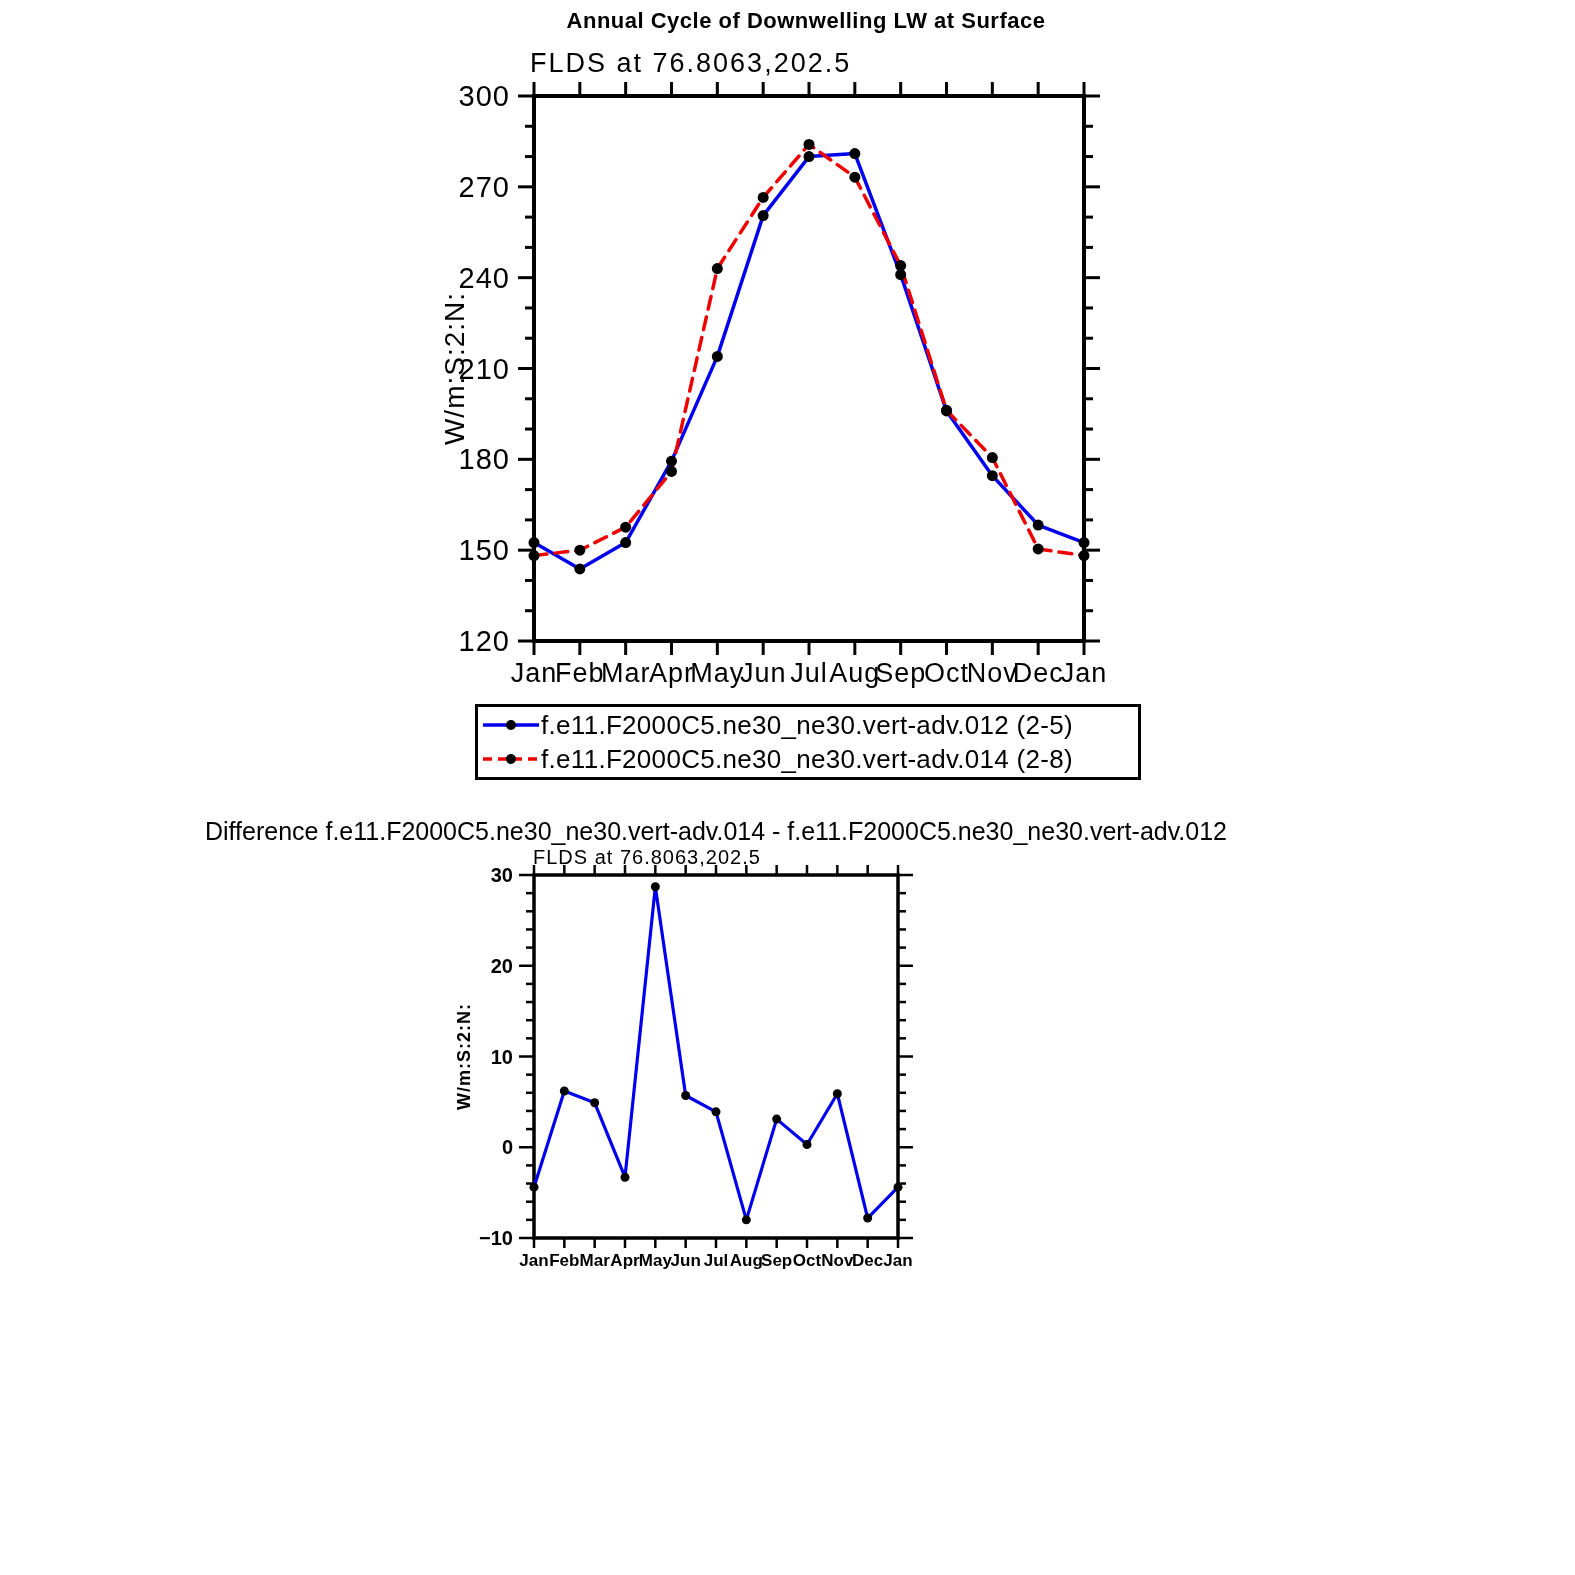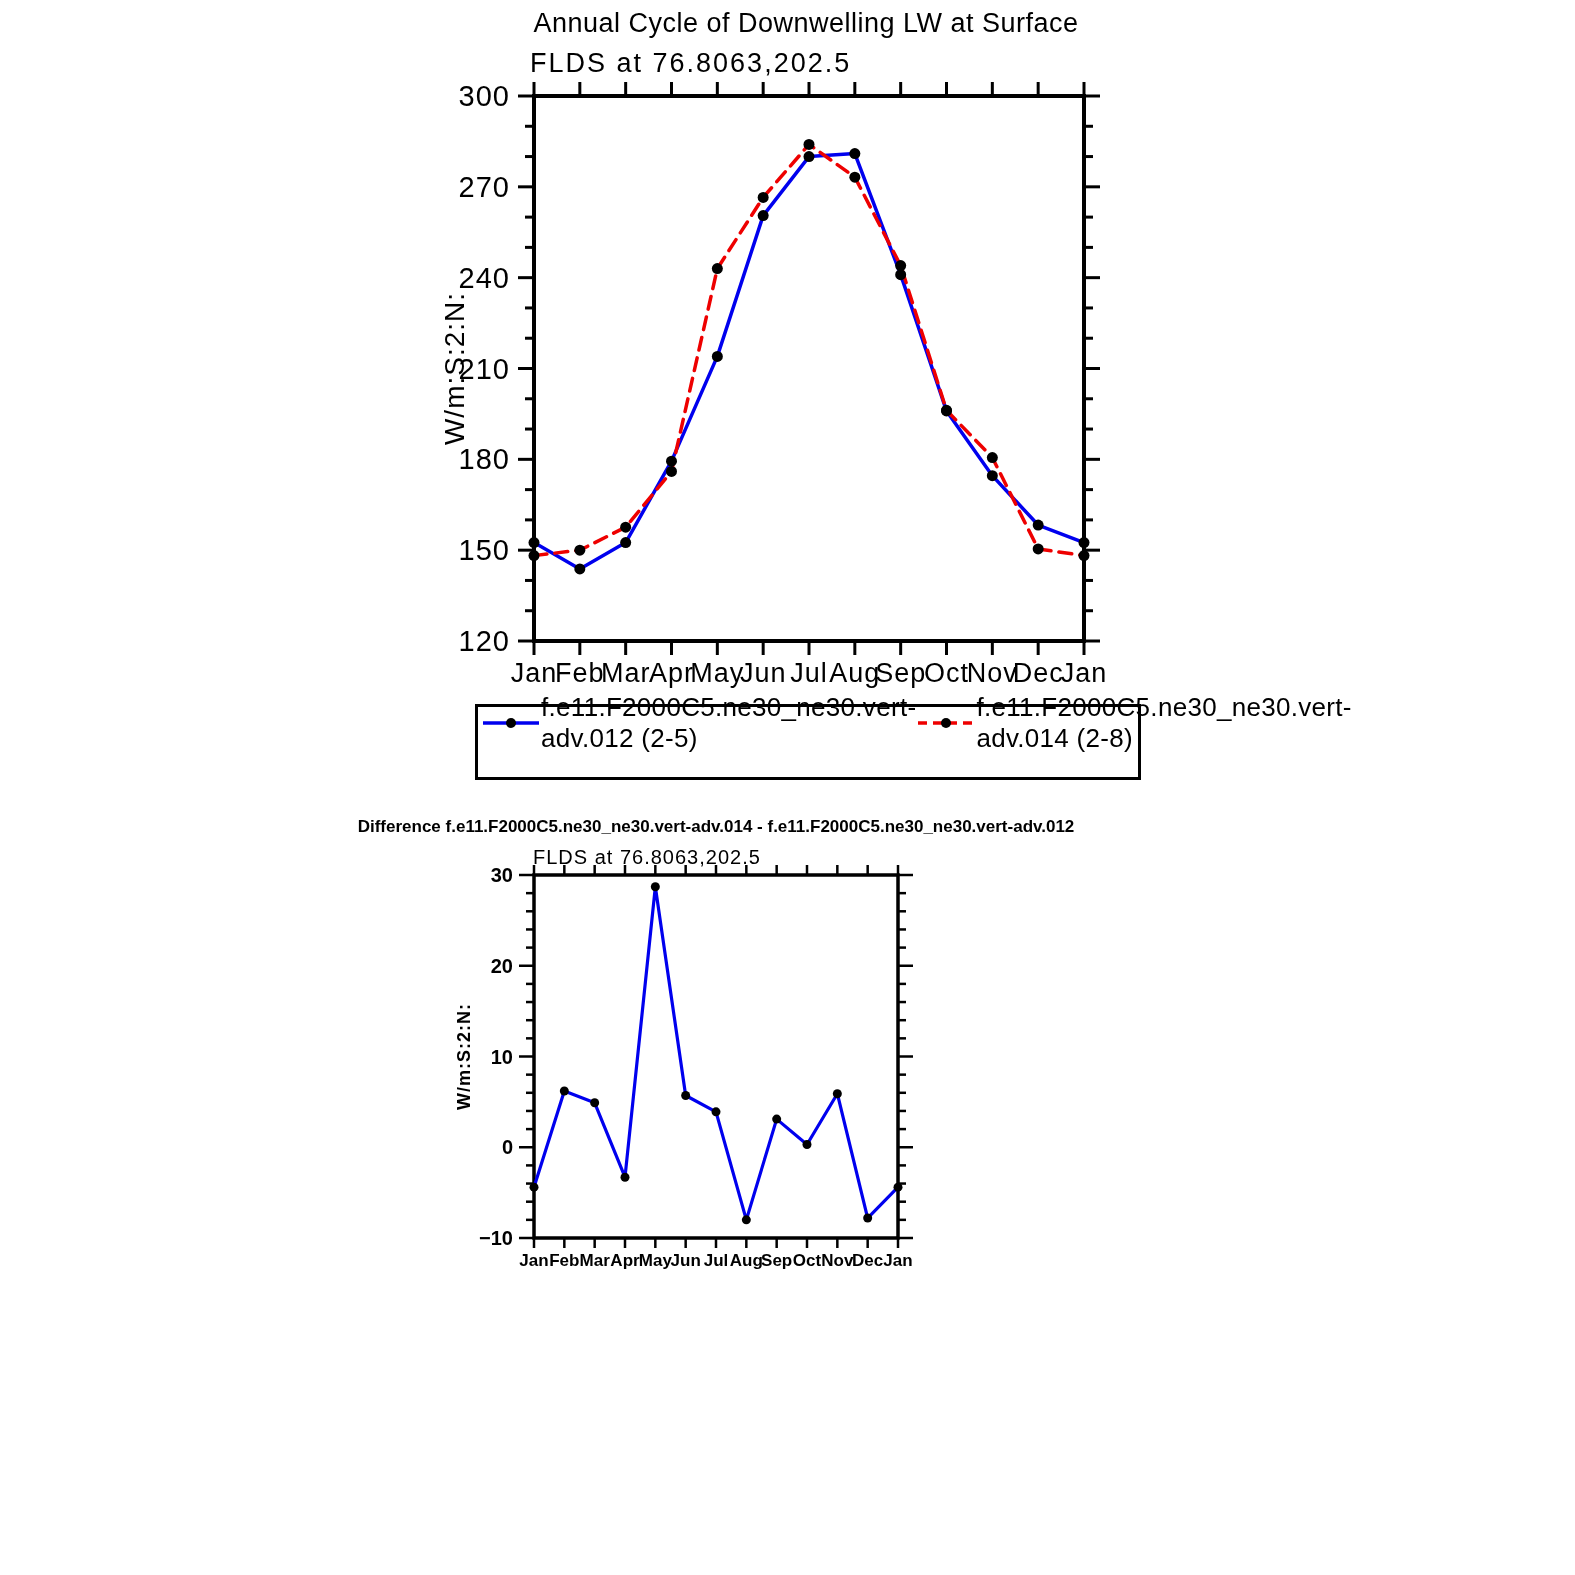--- a/index.html
+++ b/index.html
@@ -7,7 +7,7 @@
           font-family:"Liberation Sans",sans-serif;}
   #chart-svg{position:absolute;left:0;top:0;}
   .abs{position:absolute;white-space:nowrap;color:#000;}
-  .t1{left:806px;top:8px;transform:translateX(-50%);font-size:27px;font-weight:normal;letter-spacing:0.5px;}
+  .t1{left:806px;top:8px;transform:translateX(-50%);font-size:22px;font-weight:bold;letter-spacing:0.5px;}
   .s1{left:530px;top:48px;font-size:27px;font-weight:normal;letter-spacing:2px;}
   .t2{left:716px;top:817px;transform:translateX(-50%);font-size:17px;font-weight:bold;}
   .s2{left:533px;top:846px;font-size:20px;font-weight:normal;letter-spacing:1px;}

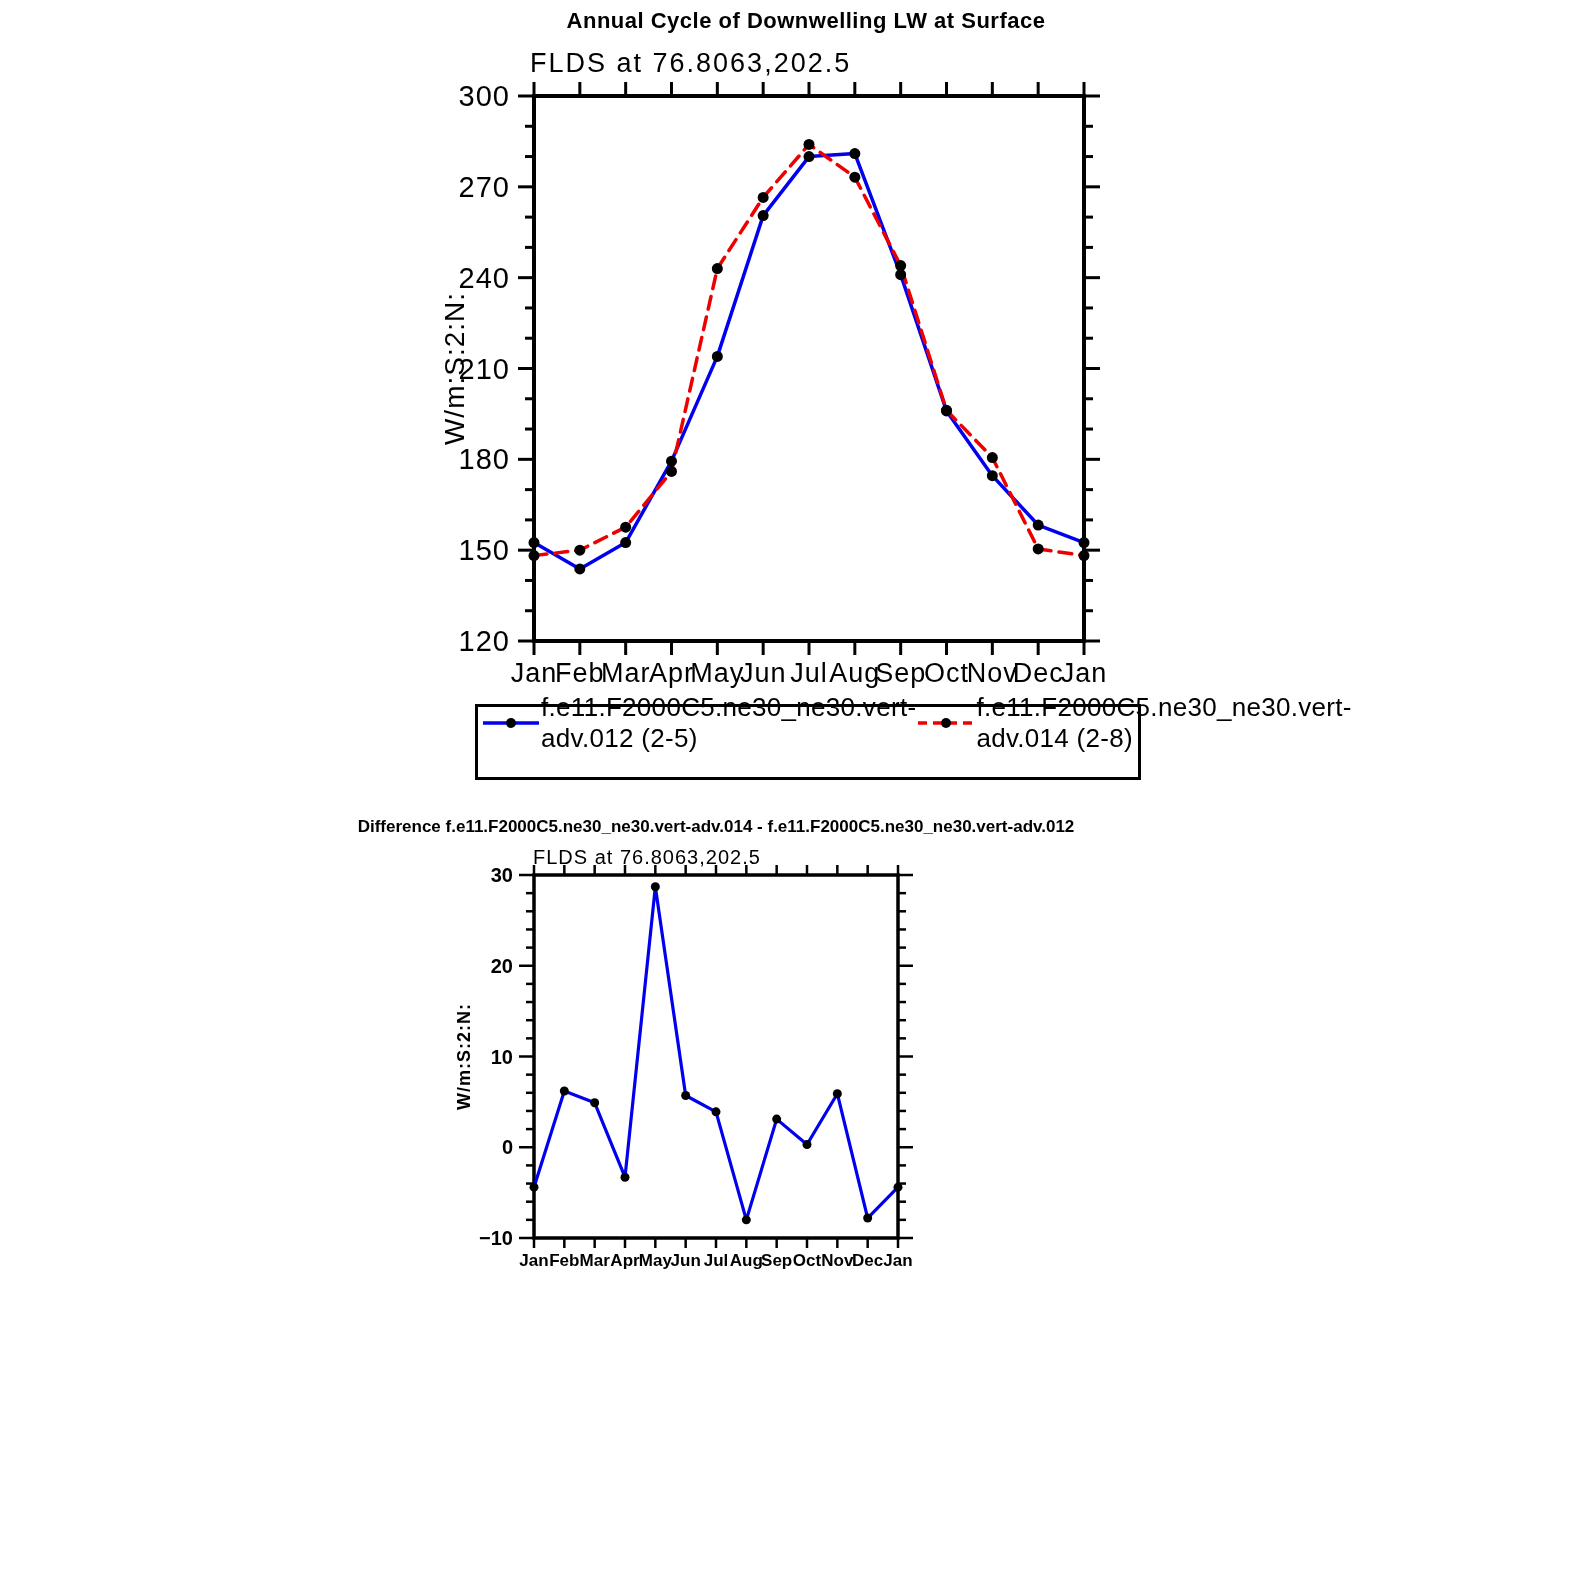--- a/index.html
+++ b/index.html
@@ -12,7 +12,7 @@
   .t2{left:716px;top:817px;transform:translateX(-50%);font-size:17px;font-weight:bold;}
   .s2{left:533px;top:846px;font-size:20px;font-weight:normal;letter-spacing:1px;}
   .legend{position:absolute;left:475px;top:704px;width:666px;height:76px;border:3px solid #000;
-          box-sizing:border-box;display:flex;flex-direction:row;justify-content:space-evenly;
+          box-sizing:border-box;display:flex;flex-direction:column;justify-content:space-evenly;
           background:#fff;padding-left:3px;}
   .lrow{display:flex;align-items:center;height:32px;}
   .lrow svg{flex:0 0 auto;}

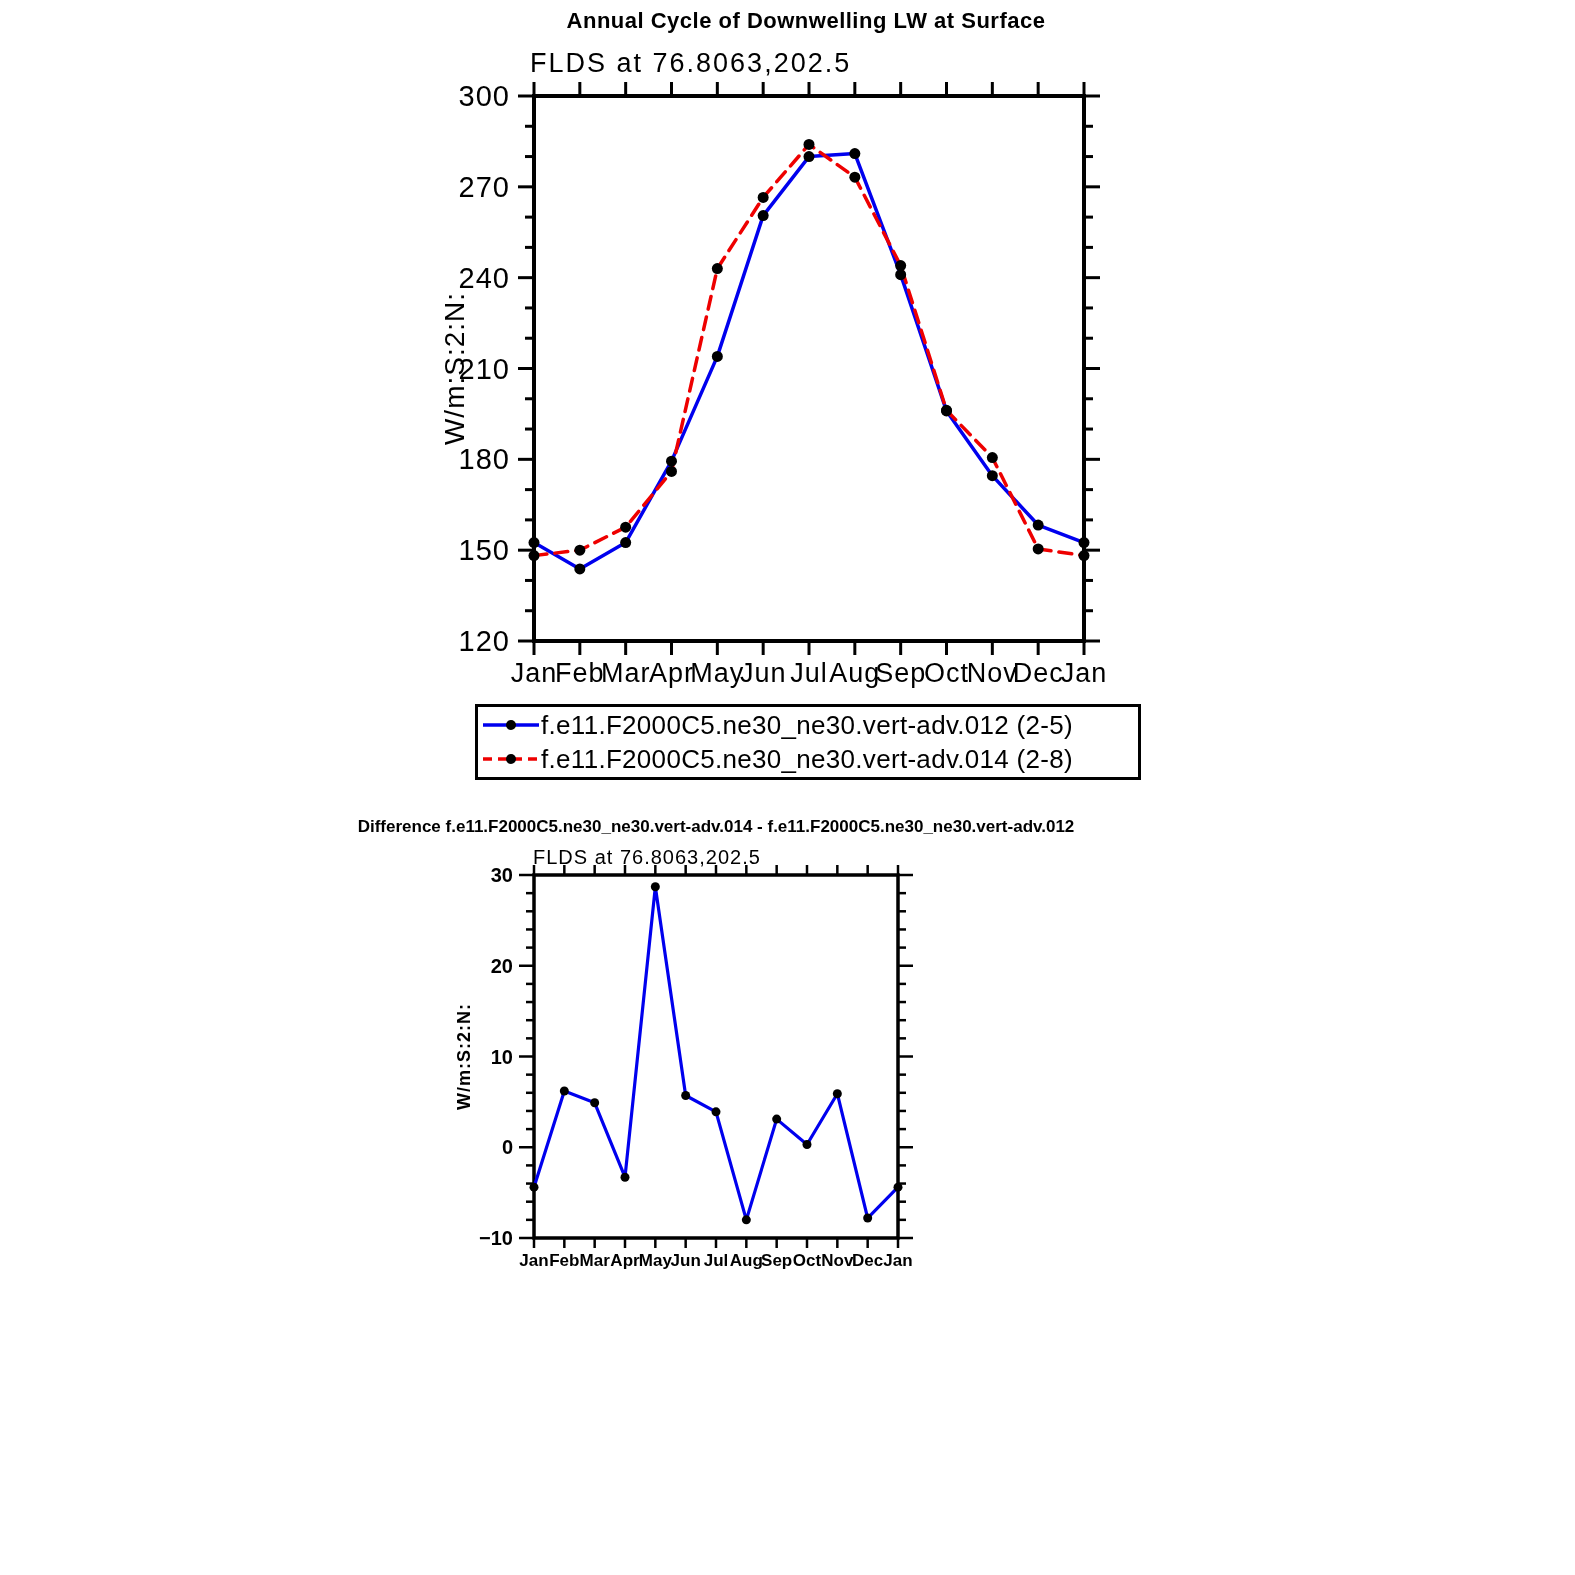--- a/index.html
+++ b/index.html
@@ -9,7 +9,7 @@
   .abs{position:absolute;white-space:nowrap;color:#000;}
   .t1{left:806px;top:8px;transform:translateX(-50%);font-size:22px;font-weight:bold;letter-spacing:0.5px;}
   .s1{left:530px;top:48px;font-size:27px;font-weight:normal;letter-spacing:2px;}
-  .t2{left:716px;top:817px;transform:translateX(-50%);font-size:17px;font-weight:bold;}
+  .t2{left:716px;top:817px;transform:translateX(-50%);font-size:25px;font-weight:normal;}
   .s2{left:533px;top:846px;font-size:20px;font-weight:normal;letter-spacing:1px;}
   .legend{position:absolute;left:475px;top:704px;width:666px;height:76px;border:3px solid #000;
           box-sizing:border-box;display:flex;flex-direction:column;justify-content:space-evenly;

